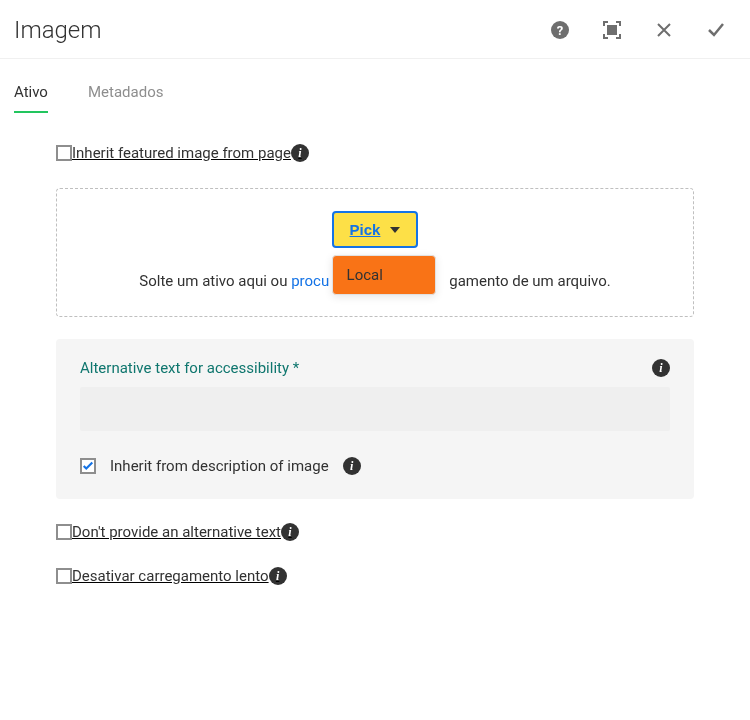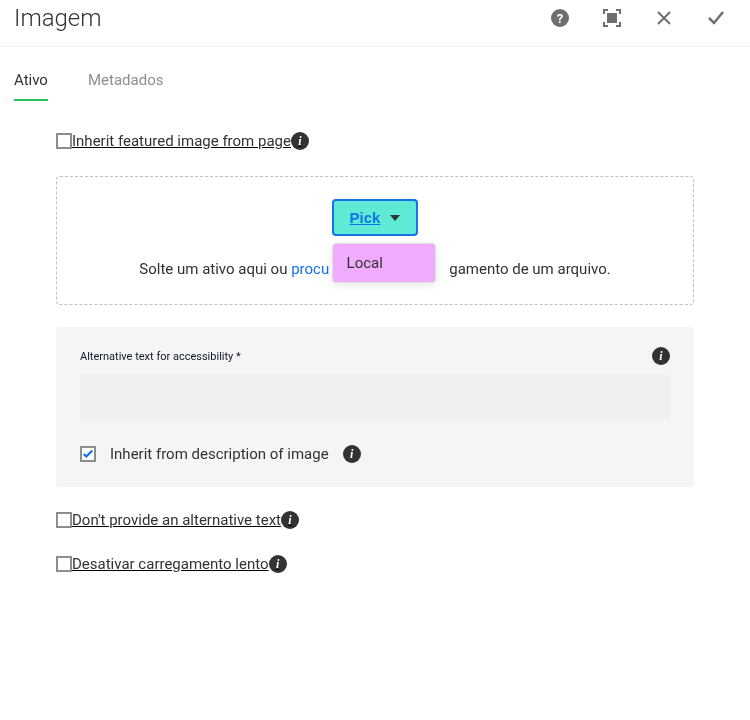--- a/index.html
+++ b/index.html
@@ -7,7 +7,7 @@
     
     .dialog { width: 100%; }
     
-    .header { display: flex; align-items: center; padding: 4px 24px 14px 14px; border-bottom: 1px solid #f0f0f0; }
+    .header { display: flex; align-items: center; padding: 16px 24px 14px 14px; border-bottom: 1px solid #f0f0f0; }
     .header-title { font-size: 24px; font-weight: 300; color: #323232; flex: 1; }
     .header-actions { display: flex; gap: 32px; align-items: center; }
     .icon-btn { width: 20px; height: 20px; display: flex; align-items: center; justify-content: center; cursor: pointer; color: #6e6e6e; }

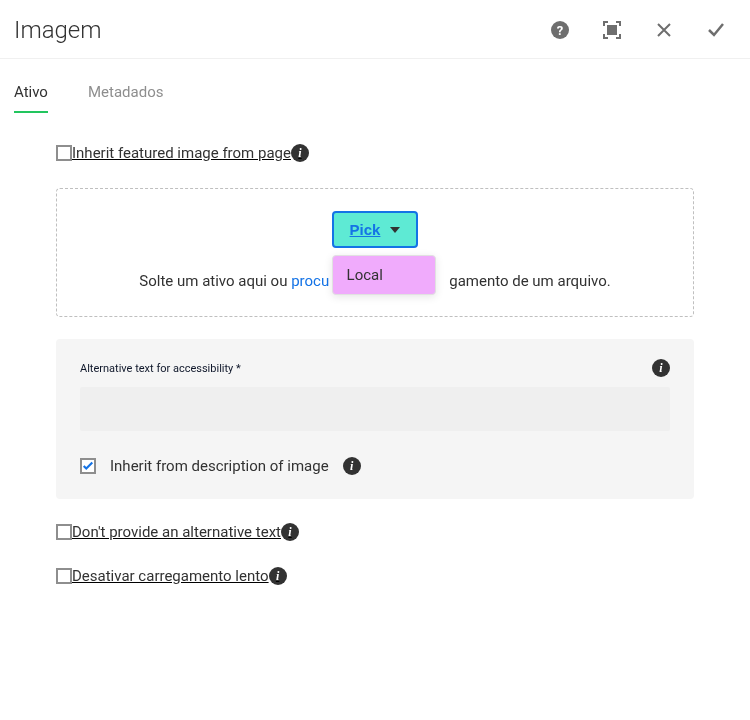--- a/index.html
+++ b/index.html
@@ -30,7 +30,7 @@
     
     .dropzone { border: 1px dashed #bfbfbf; border-radius: 4px; padding: 22px 20px 26px 20px; text-align: center; margin-bottom: 22px; position: relative; }
     .pick-wrap { display: inline-block; position: relative; margin-bottom: 12px; }
-    .pick-btn { border: 2px solid #1473e6; background: #5eead4; color: #1473e6; font-size: 15px; font-weight: 700; padding: 8px 16px; border-radius: 4px; cursor: pointer; display: inline-flex; align-items: center; gap: 10px; text-decoration: underline; }
+    .pick-btn { border: 2px solid #1473e6; background: #fde047; color: #1473e6; font-size: 15px; font-weight: 700; padding: 8px 16px; border-radius: 4px; cursor: pointer; display: inline-flex; align-items: center; gap: 10px; text-decoration: underline; }
     .pick-btn .chevron { width: 0; height: 0; border-left: 5px solid transparent; border-right: 5px solid transparent; border-top: 6px solid #323232; text-decoration: none; display: inline-block; }
     .pick-menu { position: absolute; top: 44px; left: 0; background: #f0abfc; border: 1px solid #e1e1e1; border-radius: 4px; box-shadow: 0 2px 8px rgba(0,0,0,0.1); min-width: 104px; text-align: left; z-index: 10; }
     .pick-item { padding: 10px 14px; font-size: 15px; color: #323232; cursor: pointer; }

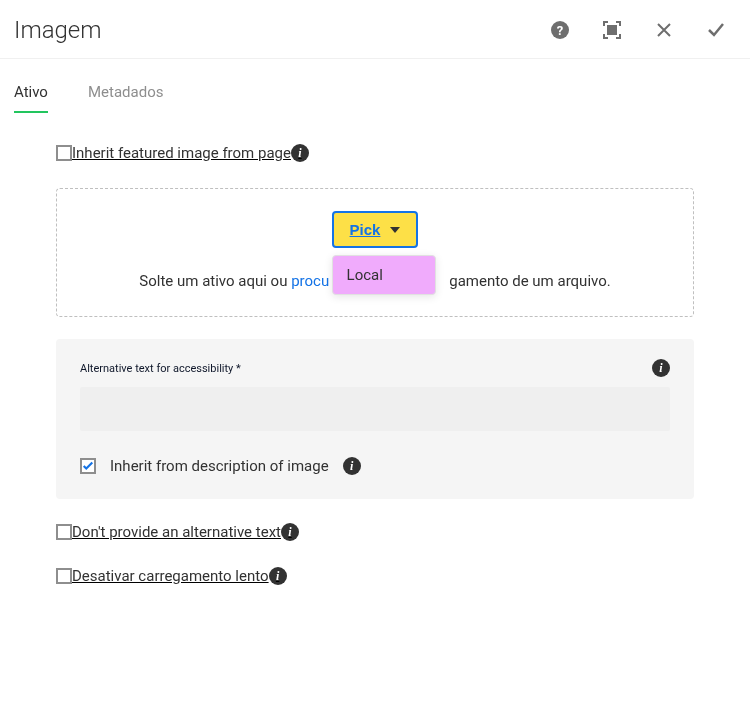--- a/index.html
+++ b/index.html
@@ -32,7 +32,7 @@
     .pick-wrap { display: inline-block; position: relative; margin-bottom: 12px; }
     .pick-btn { border: 2px solid #1473e6; background: #fde047; color: #1473e6; font-size: 15px; font-weight: 700; padding: 8px 16px; border-radius: 4px; cursor: pointer; display: inline-flex; align-items: center; gap: 10px; text-decoration: underline; }
     .pick-btn .chevron { width: 0; height: 0; border-left: 5px solid transparent; border-right: 5px solid transparent; border-top: 6px solid #323232; text-decoration: none; display: inline-block; }
-    .pick-menu { position: absolute; top: 44px; left: 0; background: #f0abfc; border: 1px solid #e1e1e1; border-radius: 4px; box-shadow: 0 2px 8px rgba(0,0,0,0.1); min-width: 104px; text-align: left; z-index: 10; }
+    .pick-menu { position: absolute; top: 44px; left: 0; background: #f97316; border: 1px solid #e1e1e1; border-radius: 4px; box-shadow: 0 2px 8px rgba(0,0,0,0.1); min-width: 104px; text-align: left; z-index: 10; }
     .pick-item { padding: 10px 14px; font-size: 15px; color: #323232; cursor: pointer; }
     .drop-text { font-size: 15px; color: #323232; margin-top: 12px; }
     .drop-text .link { color: #1473e6; }

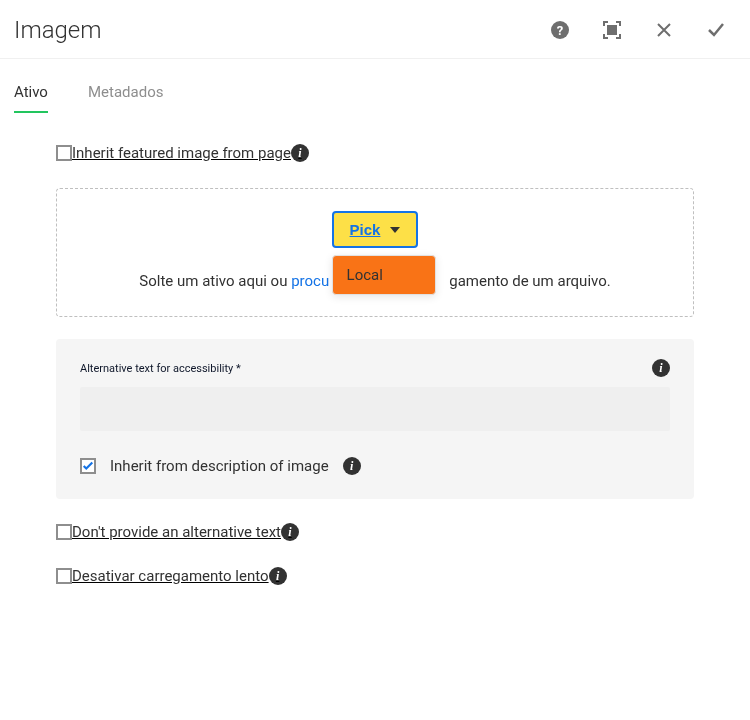--- a/index.html
+++ b/index.html
@@ -39,7 +39,7 @@
     
     .panel { background: #f5f5f5; border-radius: 4px; padding: 20px 24px 24px 24px; margin-bottom: 24px; }
     .panel-label-row { display: flex; align-items: center; margin-bottom: 10px; }
-    .panel-label { font-size: 11px; color: #0f172a; flex: 1; }
+    .panel-label { font-size: 15px; color: #0f766e; flex: 1; }
     .panel-input { width: 100%; height: 44px; background: #efefef; border: none; border-radius: 2px; margin-bottom: 26px; padding: 0 10px; font-size: 14px; }
     .panel-check-row { display: flex; align-items: center; gap: 14px; }
     .panel-check-row .field-label { font-size: 15px; }

